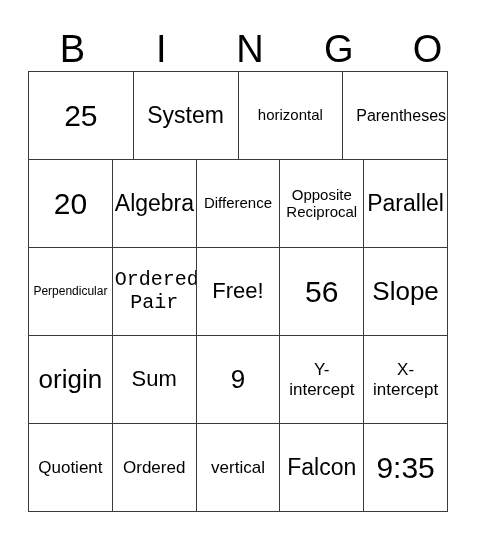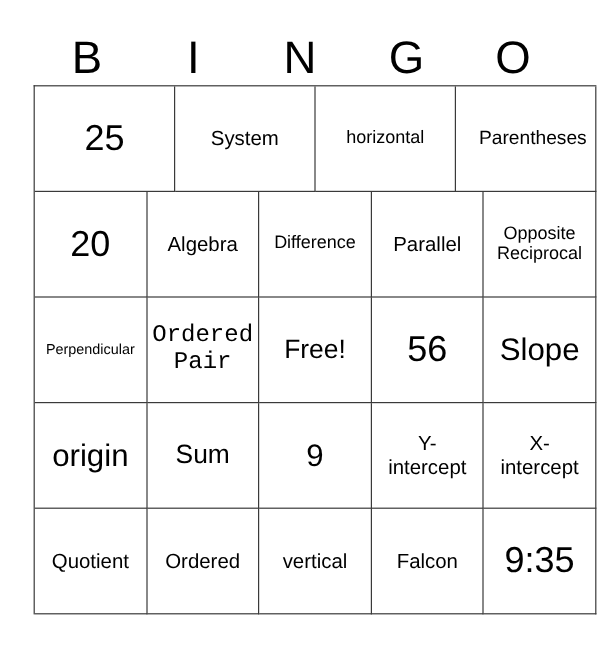--- a/index.html
+++ b/index.html
@@ -37,7 +37,7 @@
     user-select: none;
   }
   .grid {
-    width: 469px;
+    width: 420px;
     border-top: 1px solid #3a3a3a;
     border-left: 1px solid #3a3a3a;
     box-sizing: border-box;

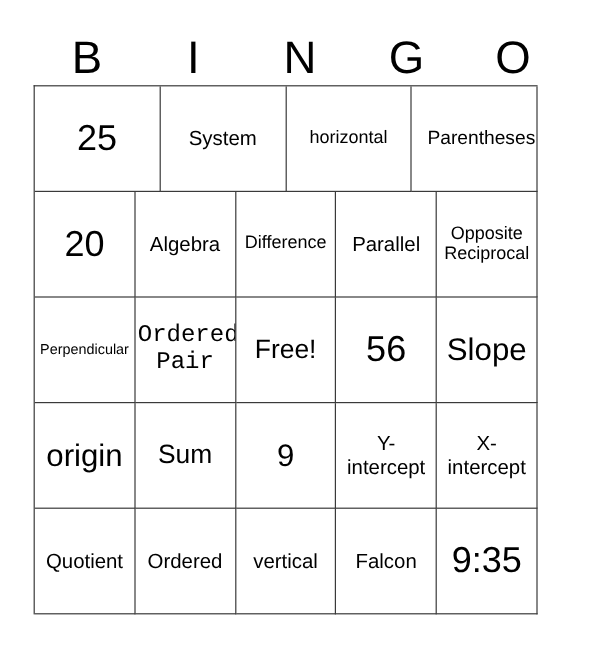--- a/index.html
+++ b/index.html
@@ -71,7 +71,7 @@
   .fs-xxl { font-size: 22px; }
   .fs-xl  { font-size: 30px; }
   .fs-lg  { font-size: 26px; }
-  .fs-md  { font-size: 17px; }
+  .fs-md  { font-size: 23px; }
   .fs-sm  { font-size: 20px; font-family: Liberation Mono, monospace; }
   .fs-xs  { font-size: 17px; }
   .fs-xxs { font-size: 15px; }

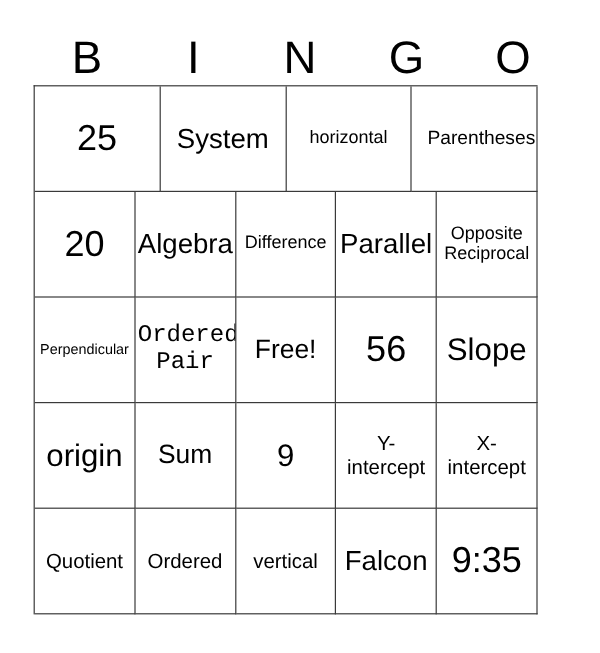--- a/index.html
+++ b/index.html
@@ -119,11 +119,11 @@
           <span class="cell-text fs-xxs">Difference</span>
         </div>
       <div class="cell">
-          <span class="cell-text fs-md">Parallel</span>
+          <span class="cell-text fs-xxs">Opposite
+Reciprocal</span>
         </div>
       <div class="cell">
-          <span class="cell-text fs-xxs">Opposite
-Reciprocal</span>
+          <span class="cell-text fs-md">Parallel</span>
         </div>
     </div>
 

